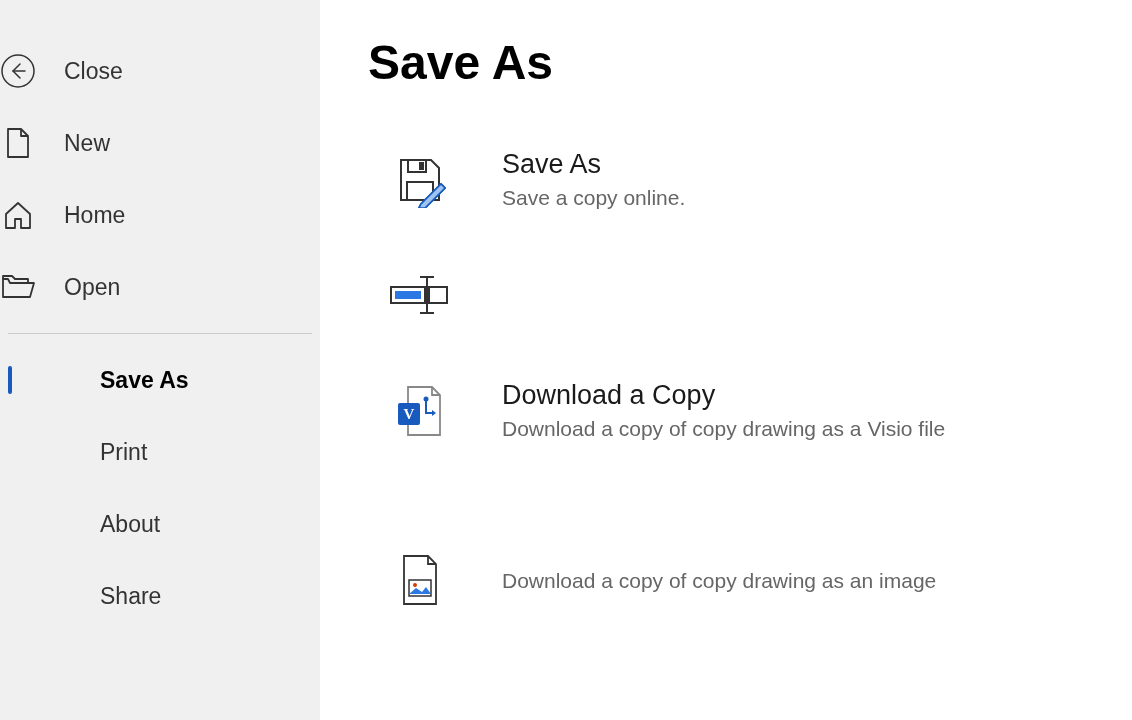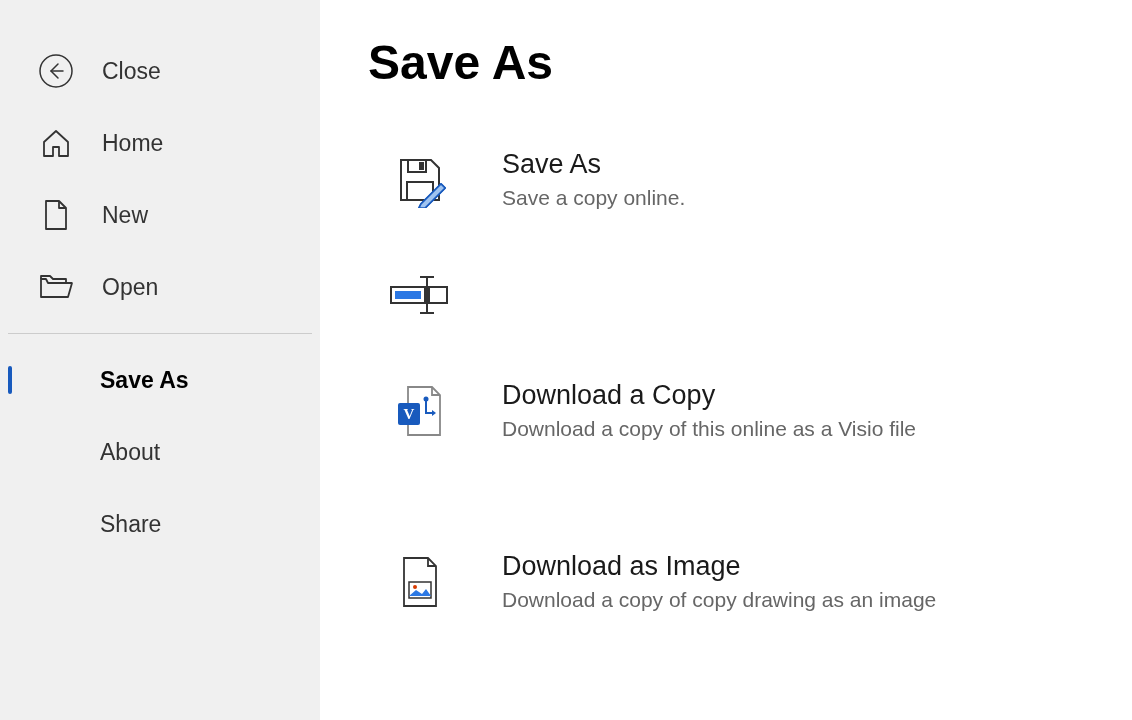--- a/index.html
+++ b/index.html
@@ -24,7 +24,6 @@
       display: flex;
       align-items: center;
       height: 72px;
-      padding-left: 38px;
       cursor: pointer;
       position: relative;
     }

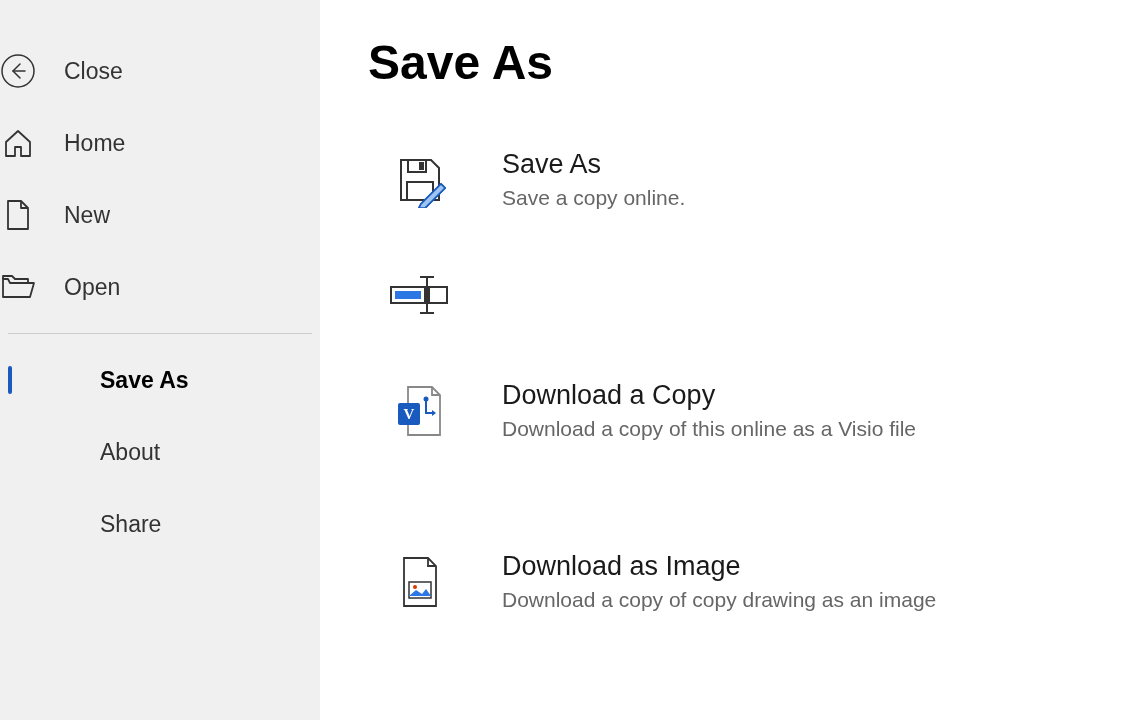--- a/index.html
+++ b/index.html
@@ -122,21 +122,21 @@
 
   <div class="sidebar-item">
     <span class="icon">
-      <svg width="34" height="34" viewBox="0 0 34 34" fill="none">
-        <path d="M5 16 L17 5 L29 16 L29 30 L20 30 L20 21 L14 21 L14 30 L5 30 Z" stroke="#333" stroke-width="1.8" fill="none" stroke-linejoin="round"></path>
-      </svg>
-    </span>
-    <span class="sidebar-label">Home</span>
-  </div>
-
-  <div class="sidebar-item">
-    <span class="icon">
       <svg width="30" height="34" viewBox="0 0 30 34" fill="none">
         <path d="M5 3 L18 3 L25 10 L25 31 L5 31 Z" stroke="#333" stroke-width="1.8" fill="none" stroke-linejoin="round"></path>
         <path d="M18 3 L18 10 L25 10" stroke="#333" stroke-width="1.8" fill="none" stroke-linejoin="round"></path>
       </svg>
     </span>
     <span class="sidebar-label">New</span>
+  </div>
+
+  <div class="sidebar-item">
+    <span class="icon">
+      <svg width="34" height="34" viewBox="0 0 34 34" fill="none">
+        <path d="M5 16 L17 5 L29 16 L29 30 L20 30 L20 21 L14 21 L14 30 L5 30 Z" stroke="#333" stroke-width="1.8" fill="none" stroke-linejoin="round"></path>
+      </svg>
+    </span>
+    <span class="sidebar-label">Home</span>
   </div>
 
   <div class="sidebar-item">

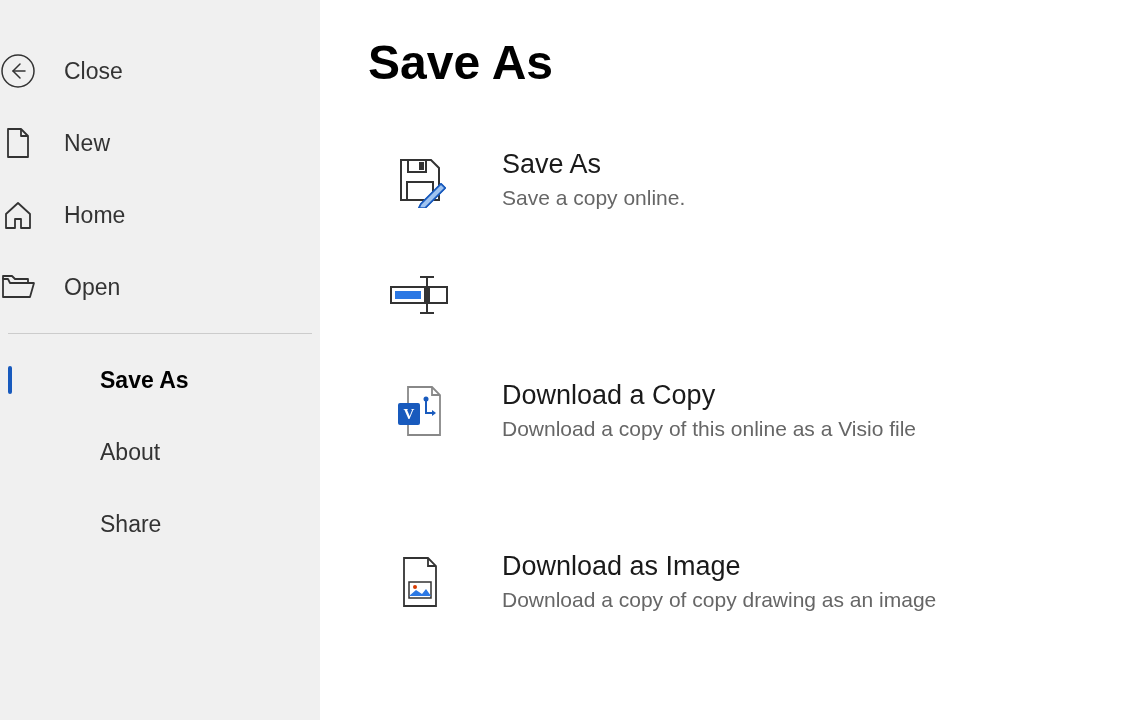--- a/index.html
+++ b/index.html
@@ -213,7 +213,7 @@
     </span>
     <div class="option-text">
       <span class="option-title">Download a Copy</span>
-      <span class="option-desc">Download a copy of this online as a Visio file</span>
+      <span class="option-desc">Download a copy of copy drawing as a Visio file</span>
     </div>
   </div>
 

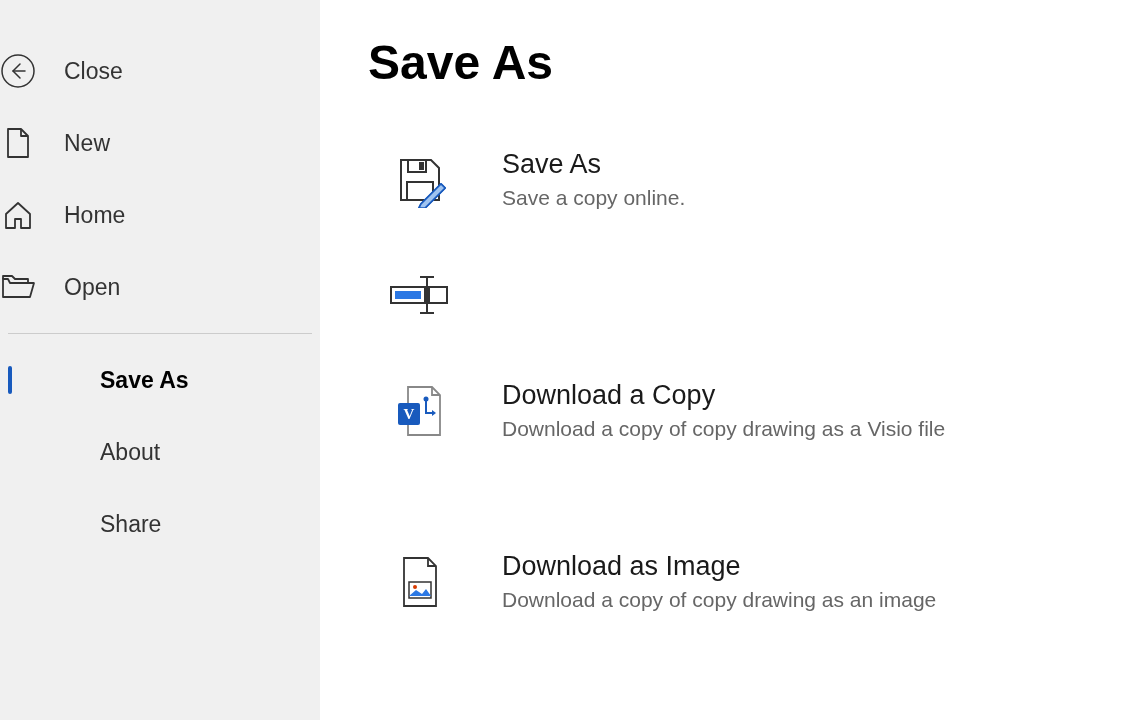--- a/index.html
+++ b/index.html
@@ -155,6 +155,9 @@
     <span class="sidebar-label">Save As</span>
   </div>
 
+  <div class="sidebar-item secondary">
+    <span class="sidebar-label">Print</span>
+  </div>
 
   <div class="sidebar-item secondary">
     <span class="sidebar-label">About</span>

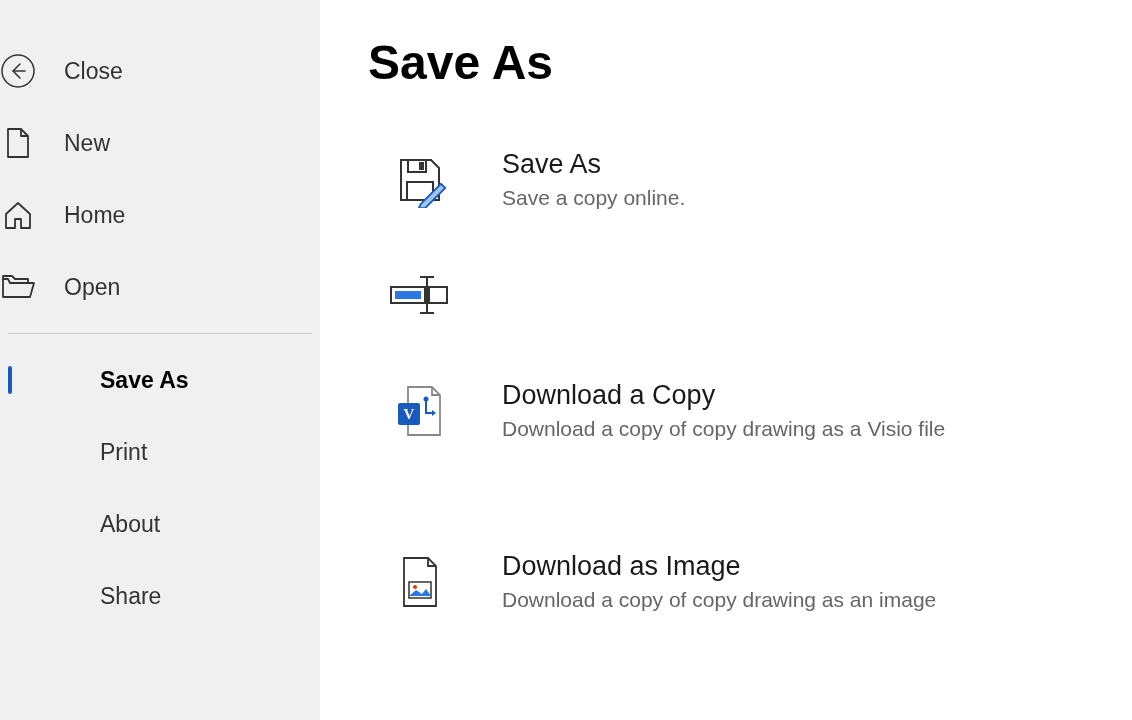--- a/index.html
+++ b/index.html
@@ -236,7 +236,6 @@
       </svg>
     </span>
     <div class="option-text">
-      <span class="option-title">Download as Image</span>
       <span class="option-desc">Download a copy of copy drawing as an image</span>
     </div>
   </div>

